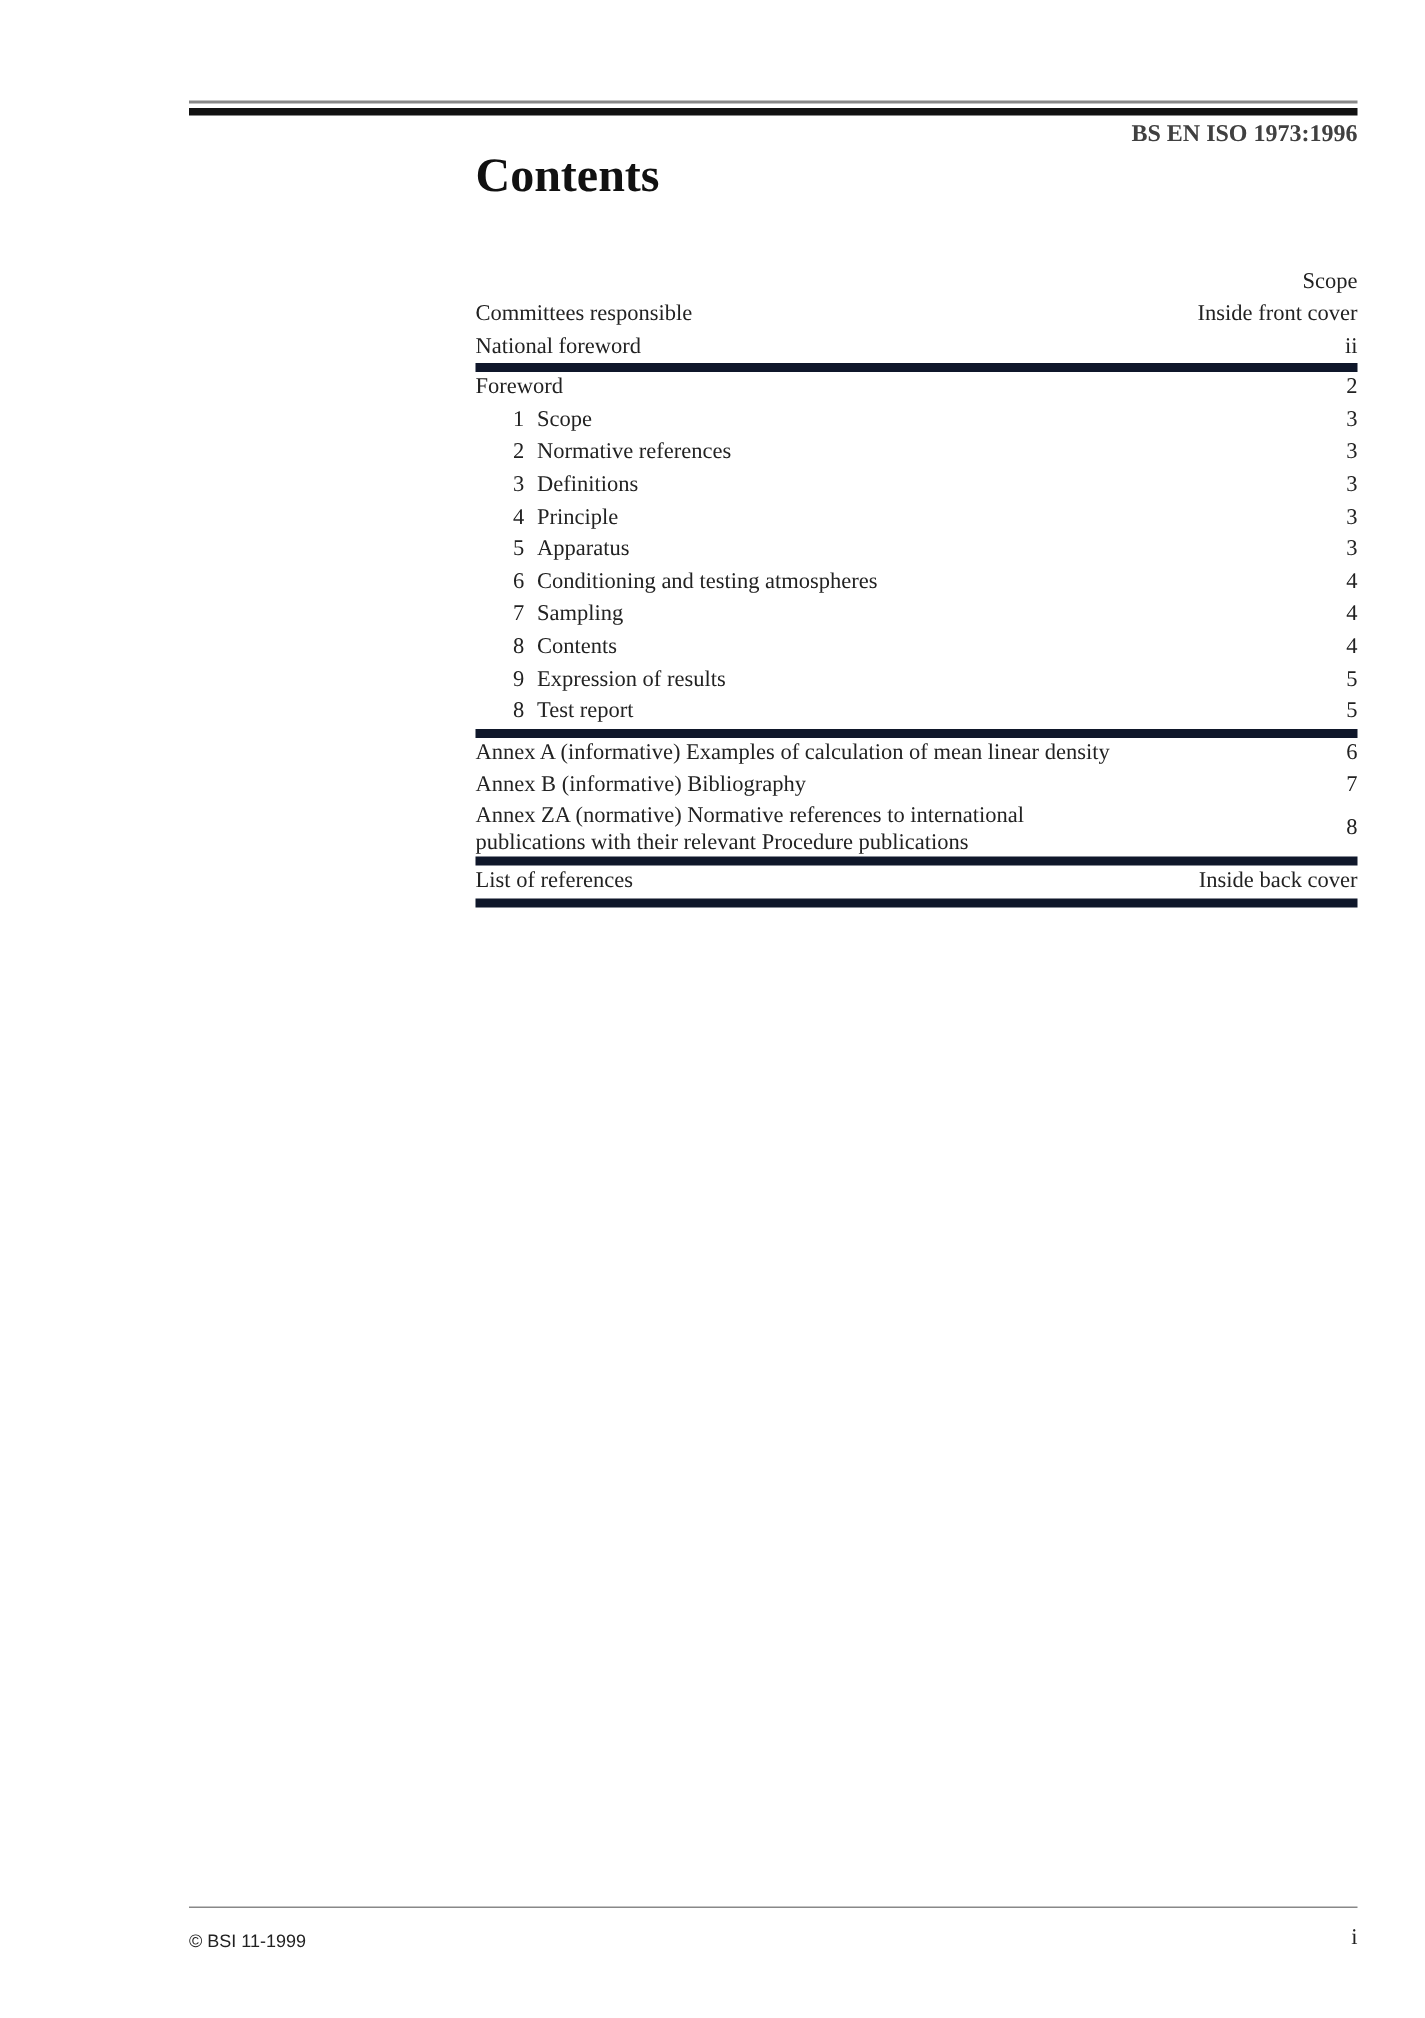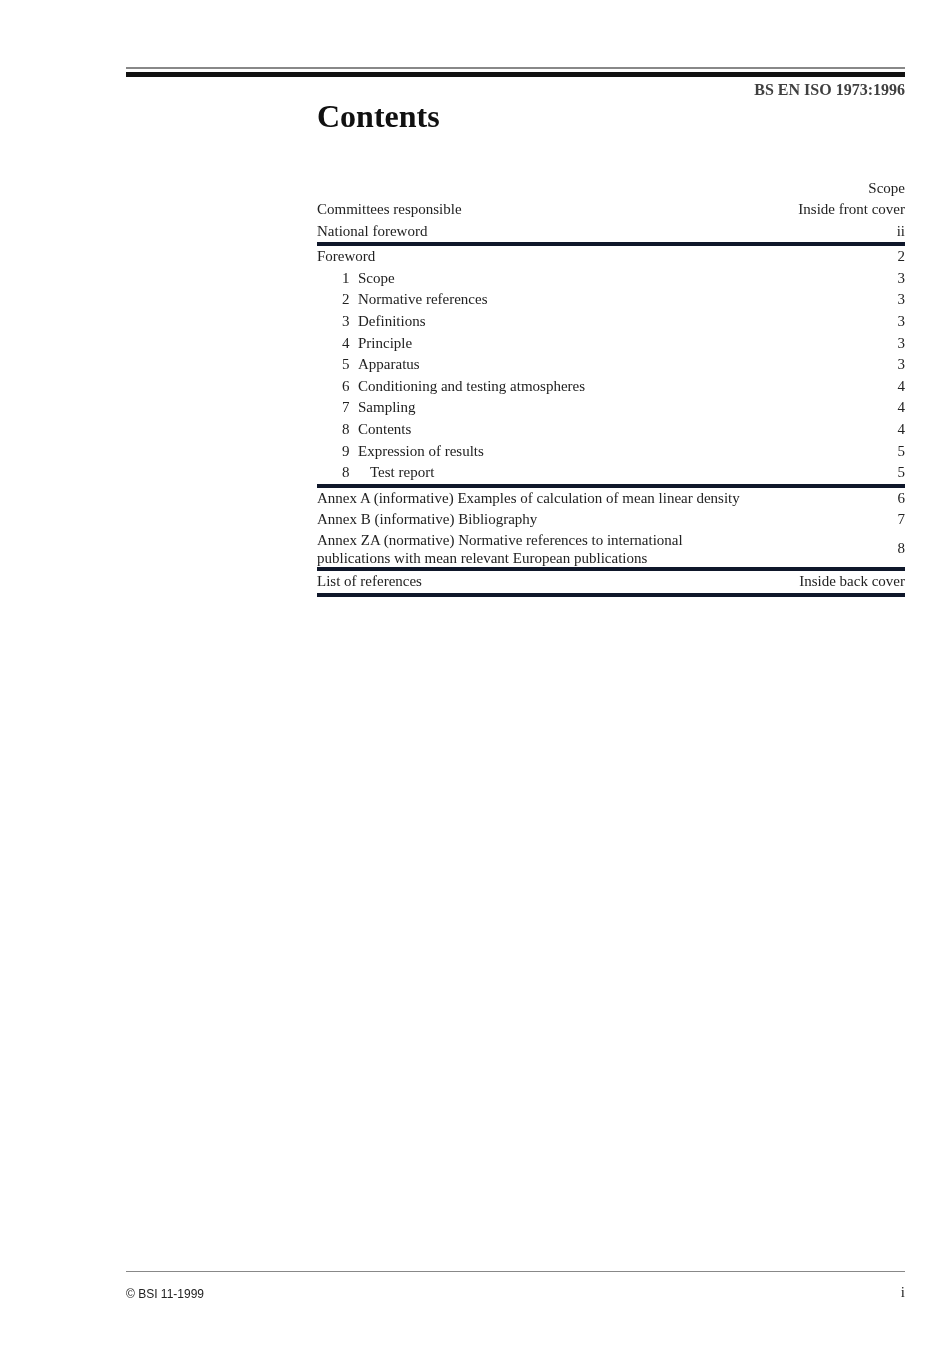--- a/index.html
+++ b/index.html
@@ -15,7 +15,7 @@
   .row .num span { display:inline-block; width:24px; text-align:right; }
   .row .lbl { flex:1; }
   .row .pg { text-align:right; white-space:nowrap;margin-left:18px; }
-  .sep { border-bottom:4px solid #0f172a;gap:12px; }
+  .sep { border-bottom:6px solid #0f172a; }
   .multi .lbl { line-height:18px; }
   .footer-rule { position:absolute; left:126px; width:779px; top:1271px; height:1px; background:#888; }
   .footer-left { position:absolute; left:126px; top:1287px; font-size:12px; font-family:Liberation Sans, sans-serif; }

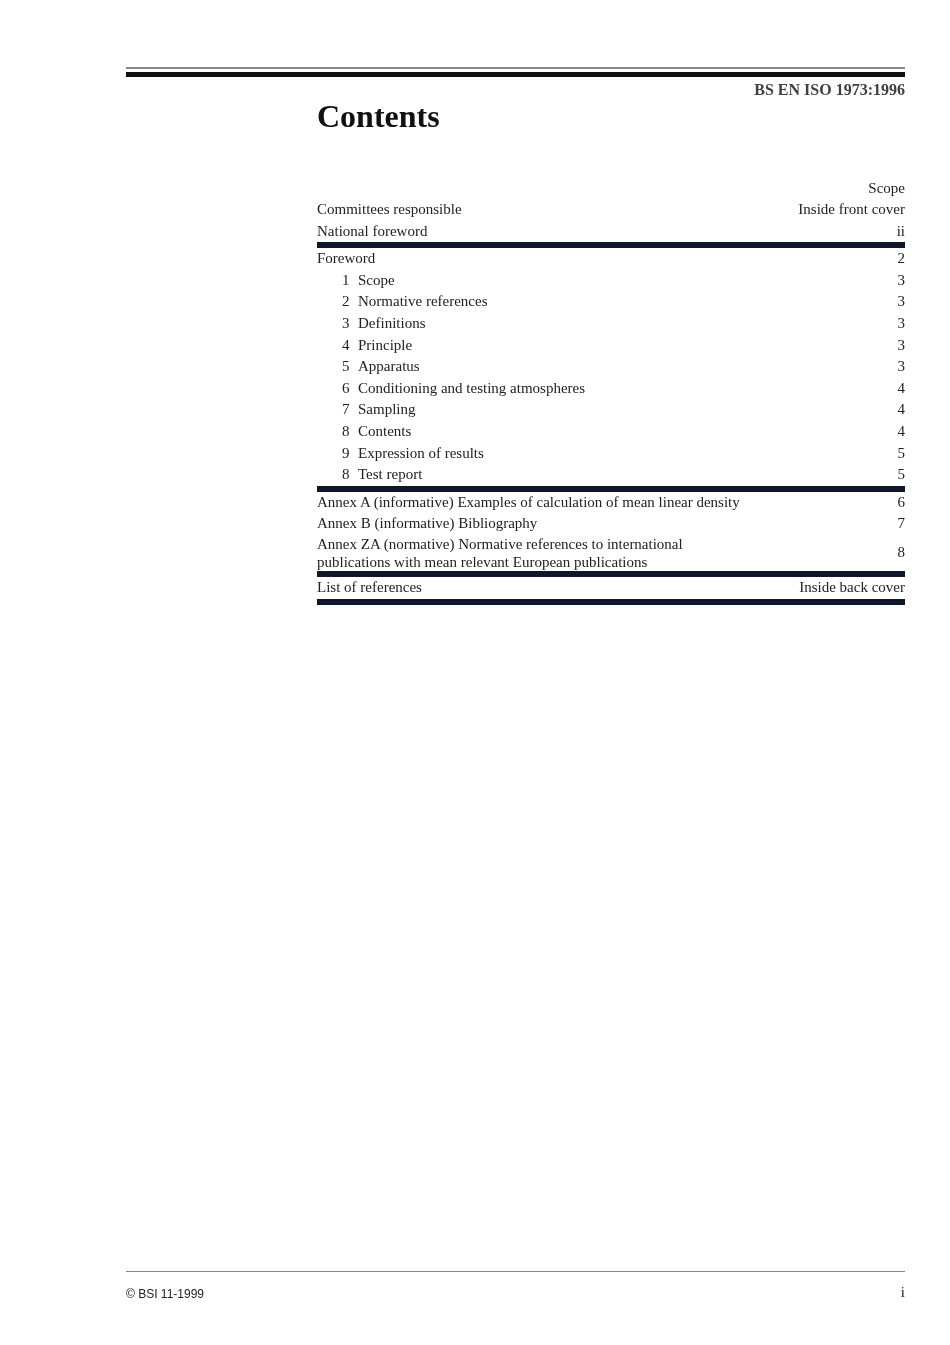--- a/index.html
+++ b/index.html
@@ -108,7 +108,7 @@
   <div class="row multi sep">
     <span class="lbl">
       <span style="display:block">Annex ZA (normative) Normative references to international</span>
-      <span style="display:block">publications with mean relevant European publications</span>
+      <span style="display:block">publications with their relevant Procedure publications</span>
     </span>
     <span class="pg">8</span>
   </div>

